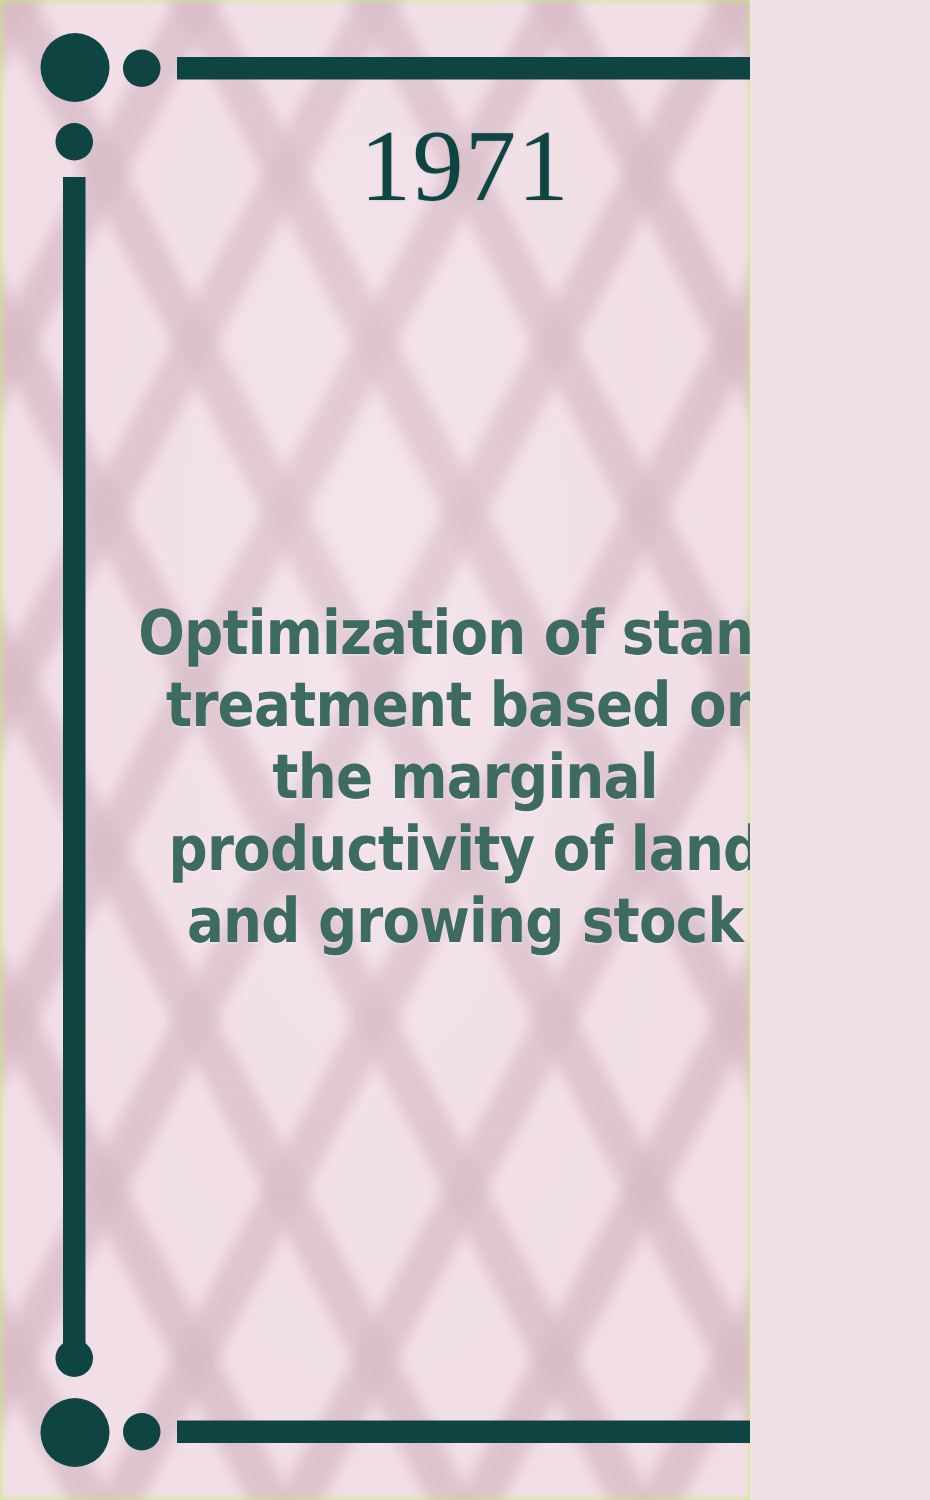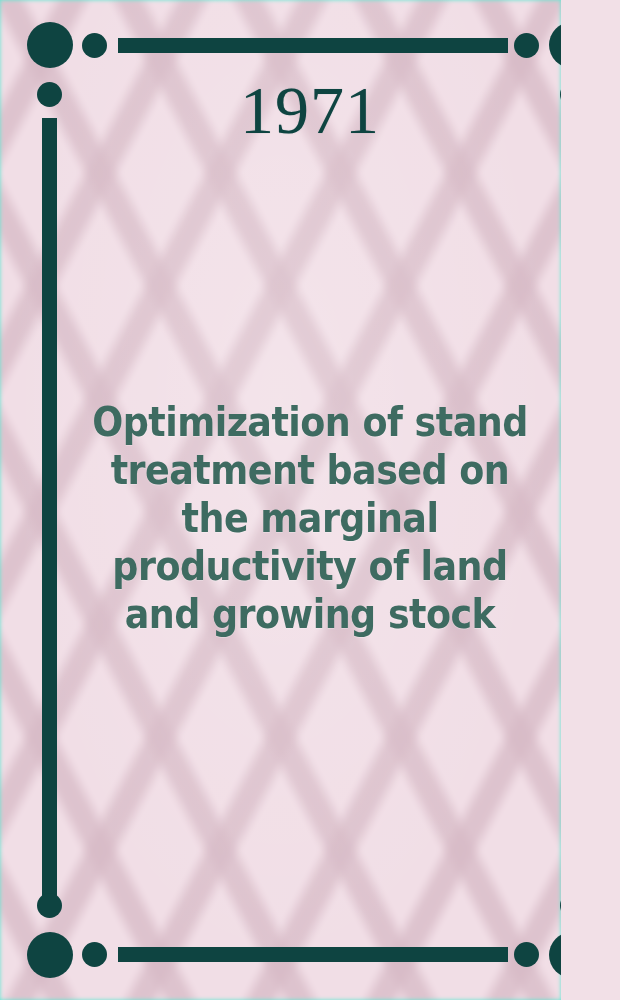--- a/index.html
+++ b/index.html
@@ -14,10 +14,10 @@
 
   #cover {
     position: relative;
-    width: 561px;
+    width: 500px;
     height: 1000px;
     overflow: hidden;
-    background-color: #5eead4;
+    background-color: #bef264;
   }
 
   

